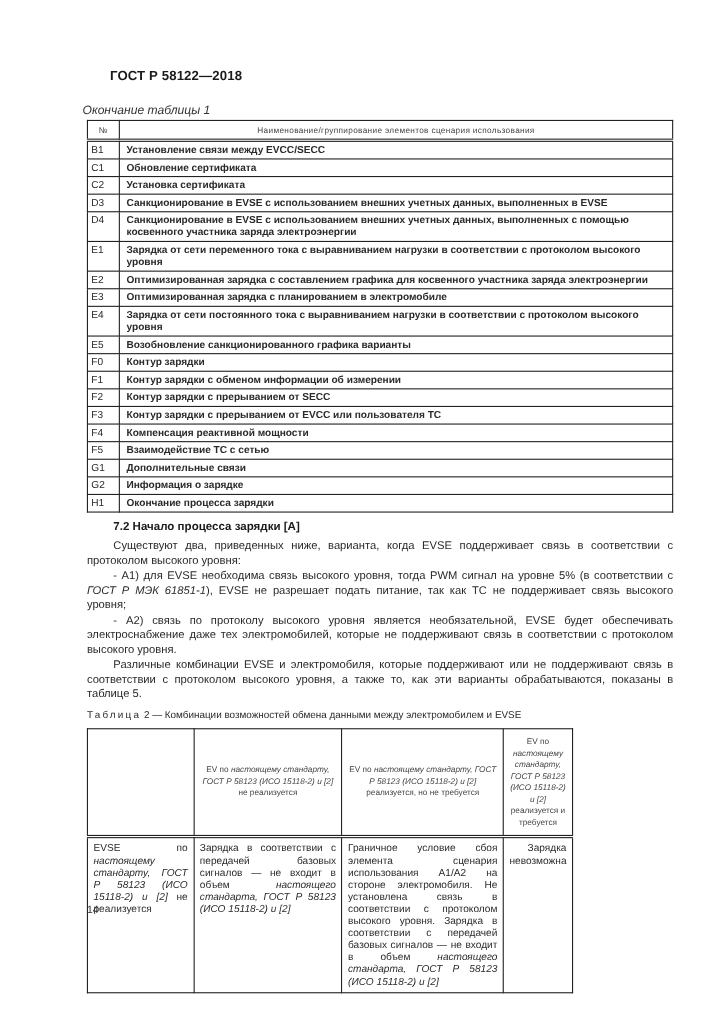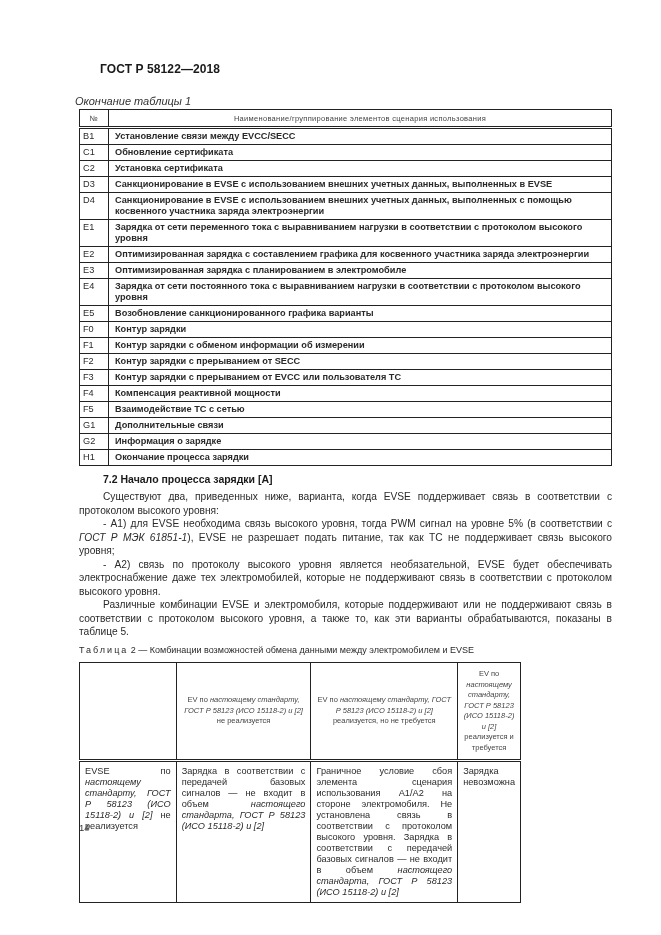--- a/index.html
+++ b/index.html
@@ -147,7 +147,7 @@
       <td><span>EVSE по </span><em>настоящему стандарту, ГОСТ Р 58123 (ИСО 15118-2) и [2]</em><span> не реализуется</span></td>
       <td><span>Зарядка в соответствии с передачей базовых сигналов — не входит в объем </span><em>настоящего стандарта, ГОСТ Р 58123 (ИСО 15118-2) и [2]</em></td>
       <td><span>Граничное условие сбоя элемента сценария использования А1/А2 на стороне электромобиля. Не установлена связь в соответствии с протоколом высокого уровня. Зарядка в соответствии с передачей базовых сигналов — не входит в объем </span><em>настоящего стандарта, ГОСТ Р 58123 (ИСО 15118-2) и [2]</em></td>
-      <td style="text-align:left;">Зарядка невозможна</td>
+      <td style="text-align:right;">Зарядка невозможна</td>
     </tr>
   </tbody>
 </table>

